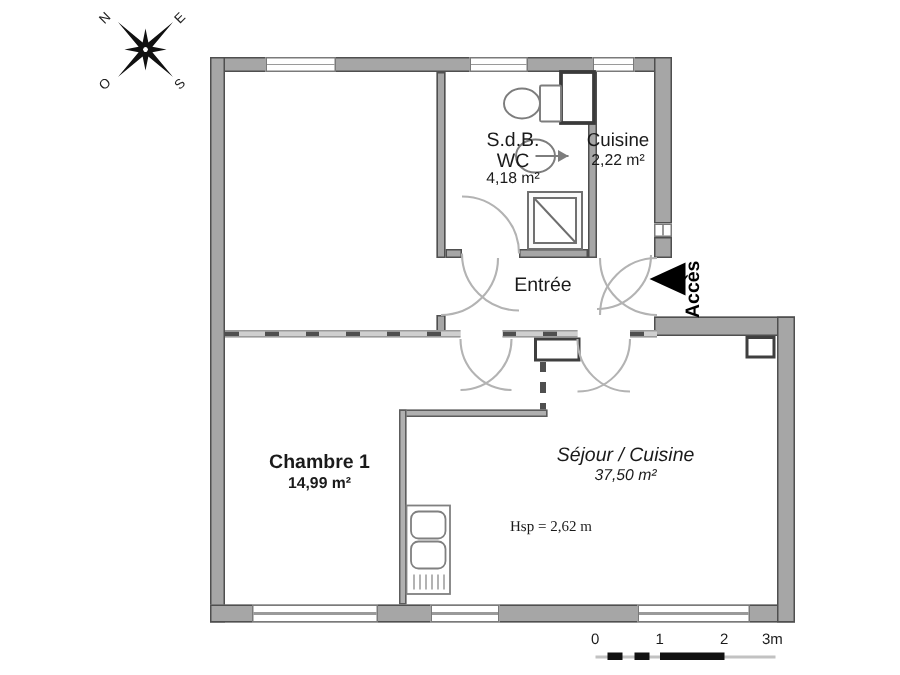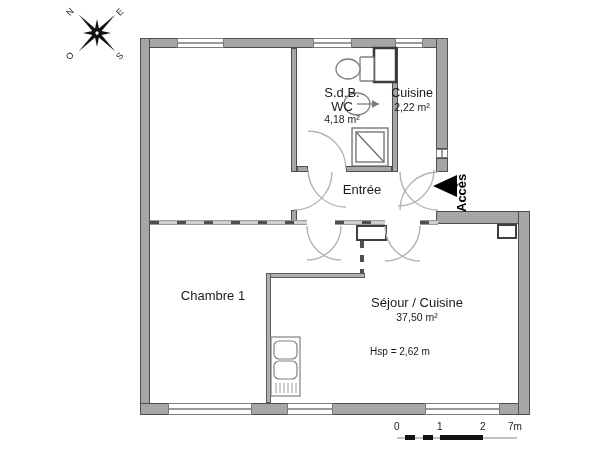--- a/index.html
+++ b/index.html
@@ -150,7 +150,7 @@
     <span class="room-name">Entrée</span>
   </div>
 
-  <div class="room-label" style="left:149px;top:288px;width:128px;">
+  <div class="room-label" style="left:149px;top:300px;width:128px;font-weight:bold;">
     <span class="room-name">Chambre 1</span>
   </div>
 

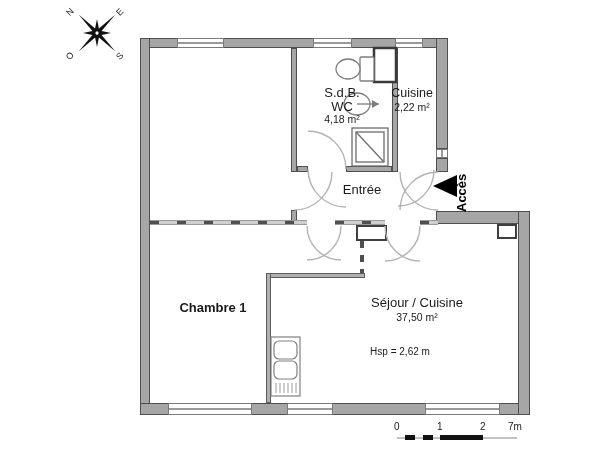--- a/index.html
+++ b/index.html
@@ -154,7 +154,7 @@
     <span class="room-name">Chambre 1</span>
   </div>
 
-  <div class="room-label" style="left:337px;top:295px;width:160px;">
+  <div class="room-label" style="left:337px;top:295px;width:160px;font-style:italic;">
     <span class="room-name">Séjour / Cuisine</span>
     <span class="room-area">37,50 m²</span>
   </div>

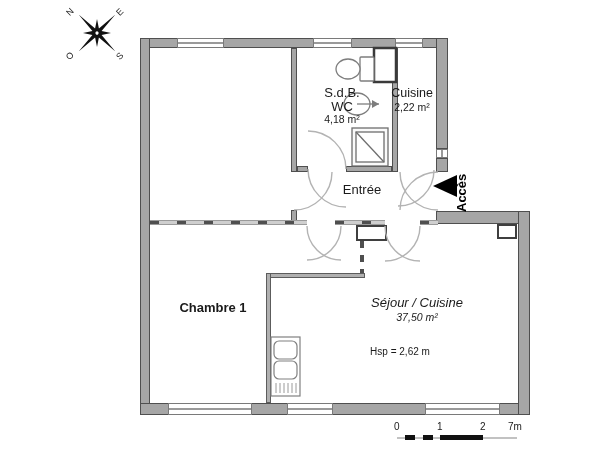--- a/index.html
+++ b/index.html
@@ -152,6 +152,7 @@
 
   <div class="room-label" style="left:149px;top:300px;width:128px;font-weight:bold;">
     <span class="room-name">Chambre 1</span>
+    <span class="room-area">14,99 m²</span>
   </div>
 
   <div class="room-label" style="left:337px;top:295px;width:160px;font-style:italic;">

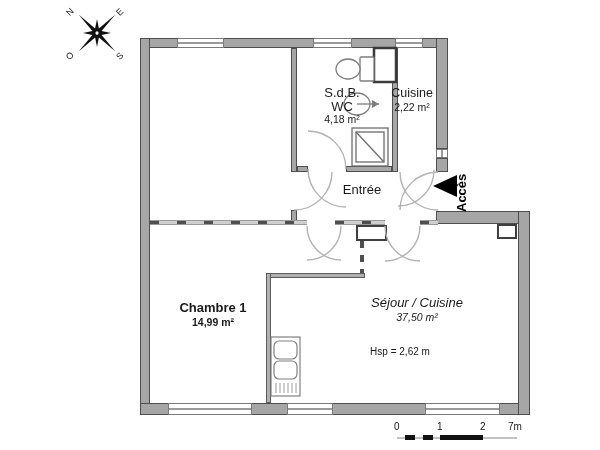--- a/index.html
+++ b/index.html
@@ -21,7 +21,7 @@
   .room-label{position:absolute;text-align:center;color:#1a1a1a;line-height:15px;}
   .room-name{font-size:13px;display:block;}
   .room-area{font-size:10.5px;display:block;text-align:center;}
-  .room-note{position:absolute;font-size:10px;color:#1a1a1a;text-align:center;}
+  .room-note{position:absolute;font-size:10px;color:#1a1a1a;font-family:Liberation Serif, serif;}
 
   .acces-label{position:absolute;left:454px;top:148px;width:18px;height:90px;
                writing-mode:vertical-rl;transform:rotate(180deg);

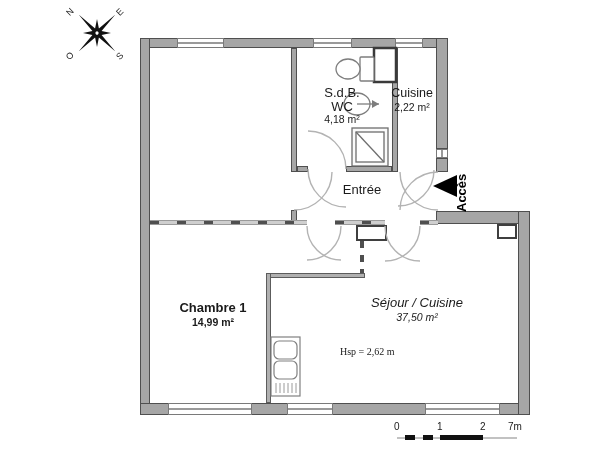--- a/index.html
+++ b/index.html
@@ -168,7 +168,7 @@
     <span class="tick" style="left:3px;">0</span>
     <span class="tick" style="left:46px;">1</span>
     <span class="tick" style="left:89px;">2</span>
-    <span class="tick" style="left:117px;">7m</span>
+    <span class="tick" style="left:117px;">3m</span>
     <div class="sb-base"></div>
     <div class="sb-seg" style="left:14px;width:10px;"></div>
     <div class="sb-seg" style="left:32px;width:10px;"></div>

